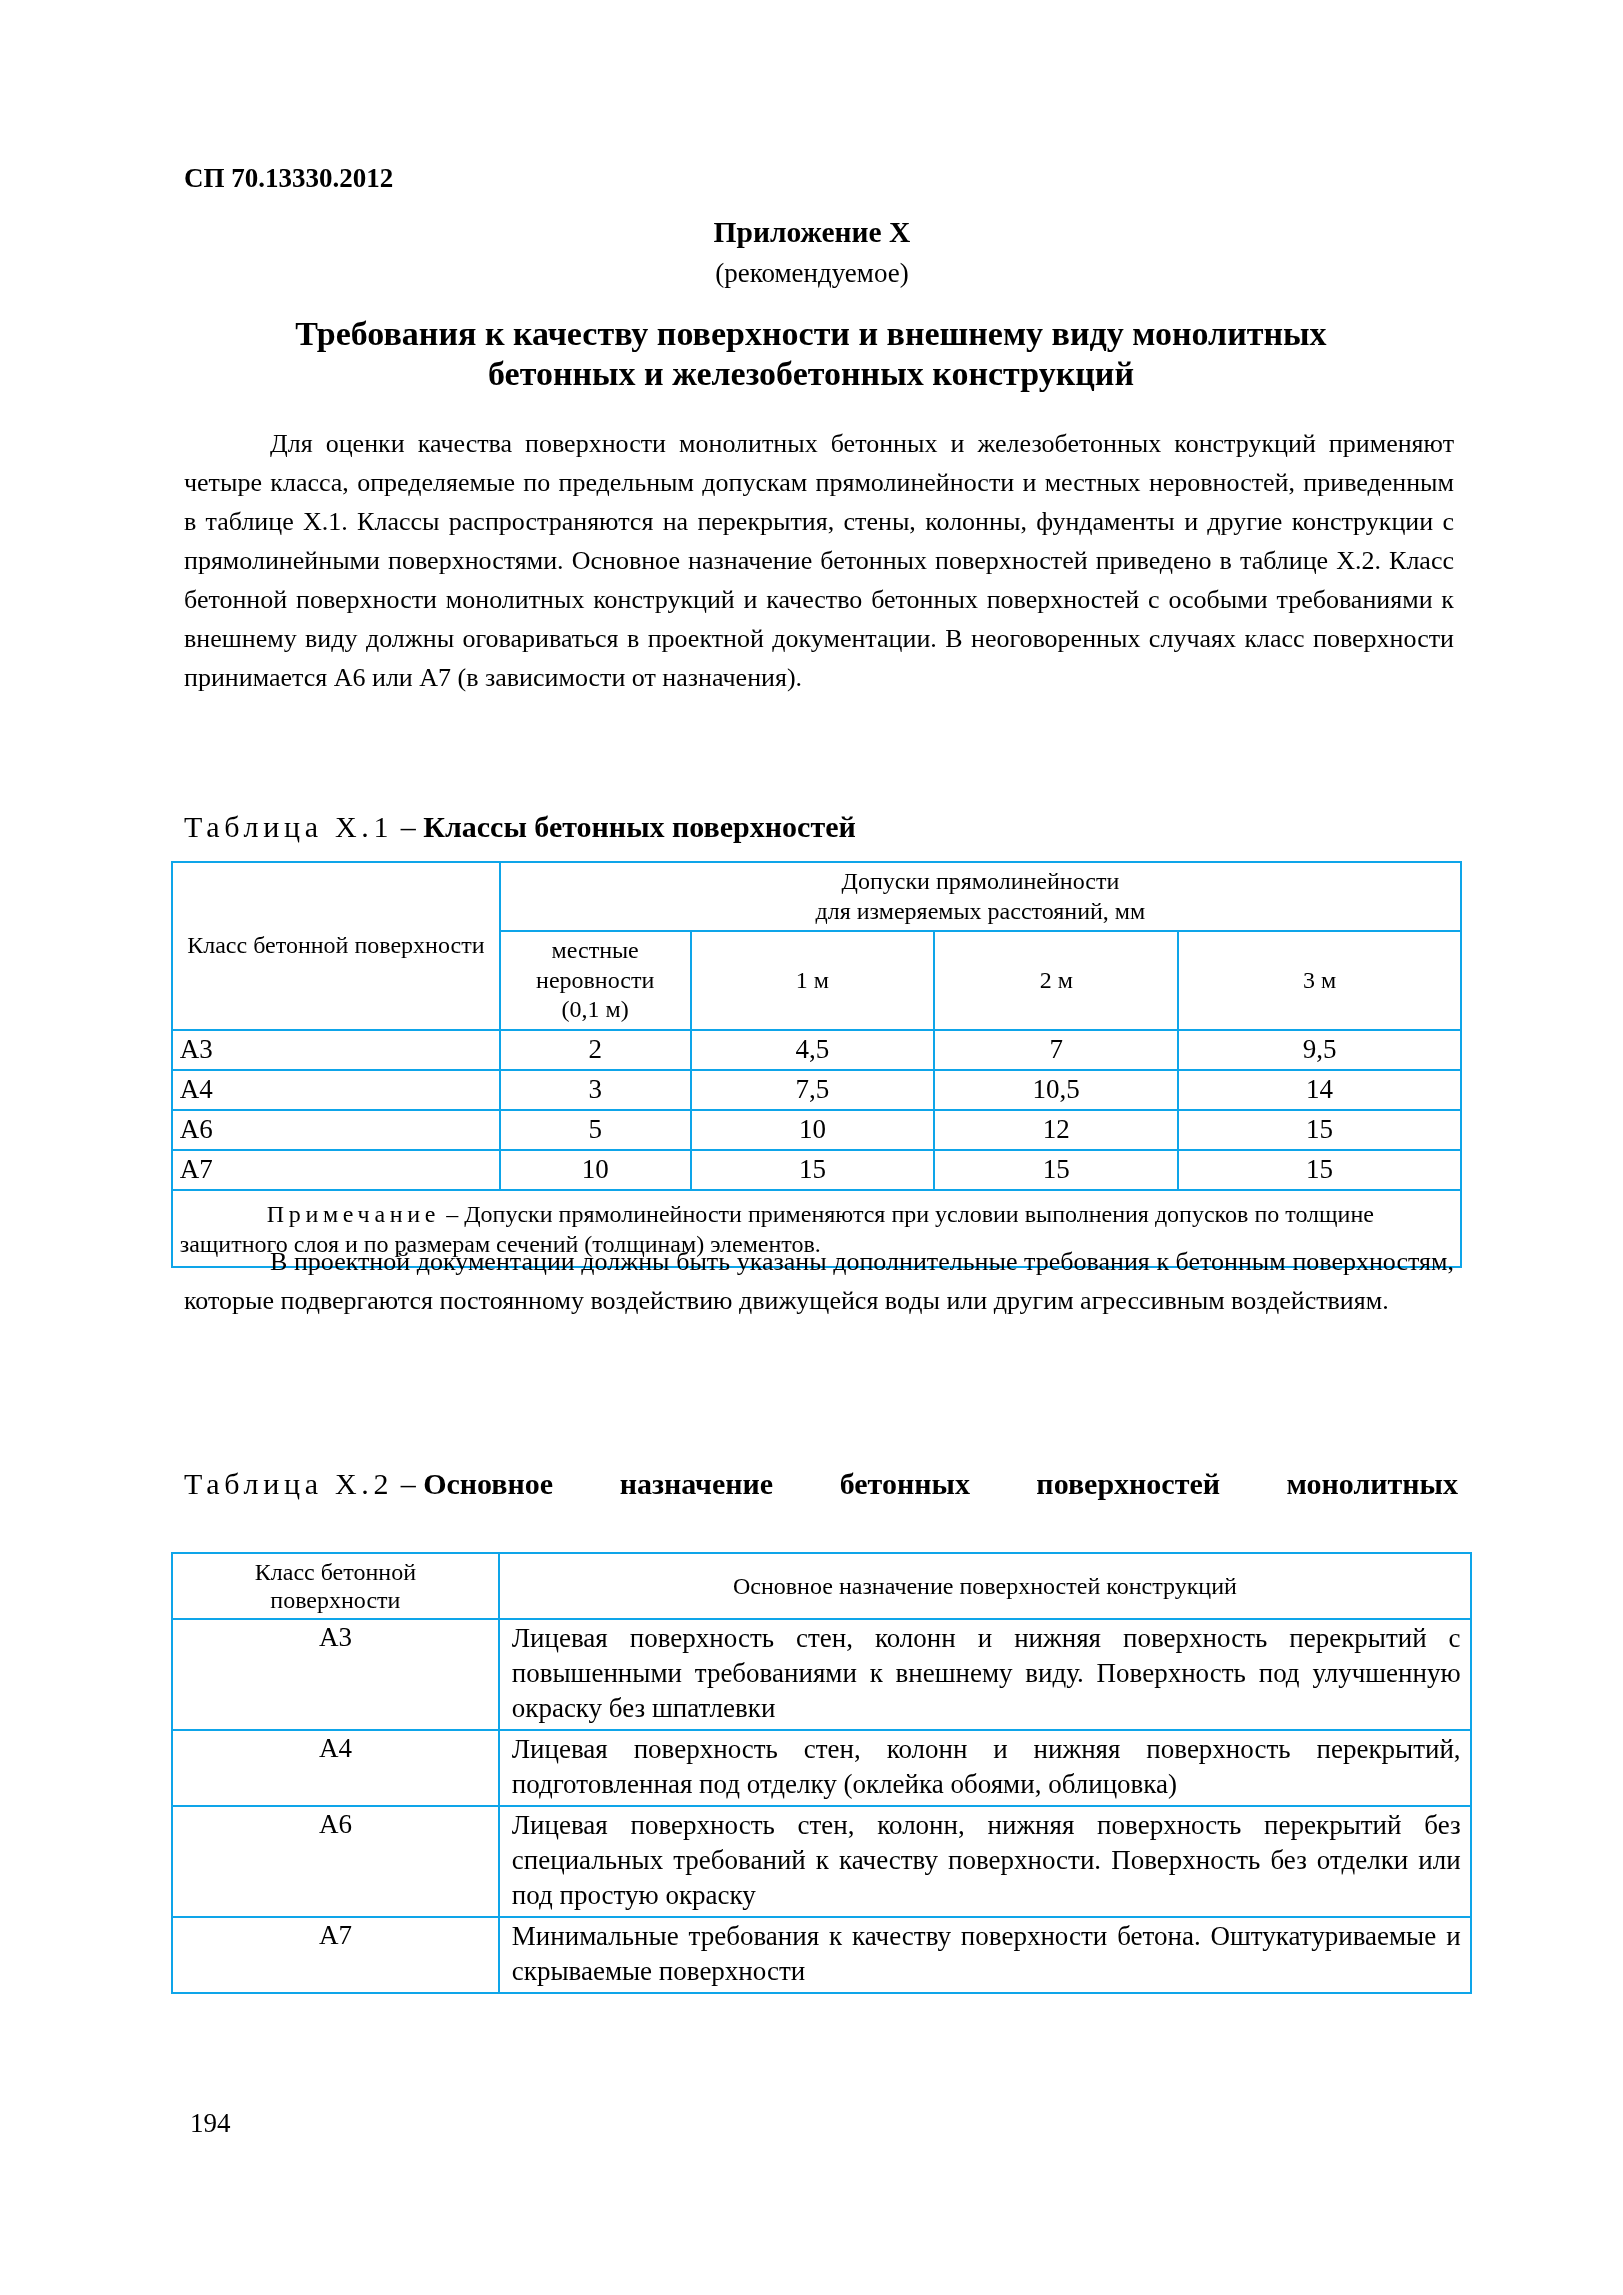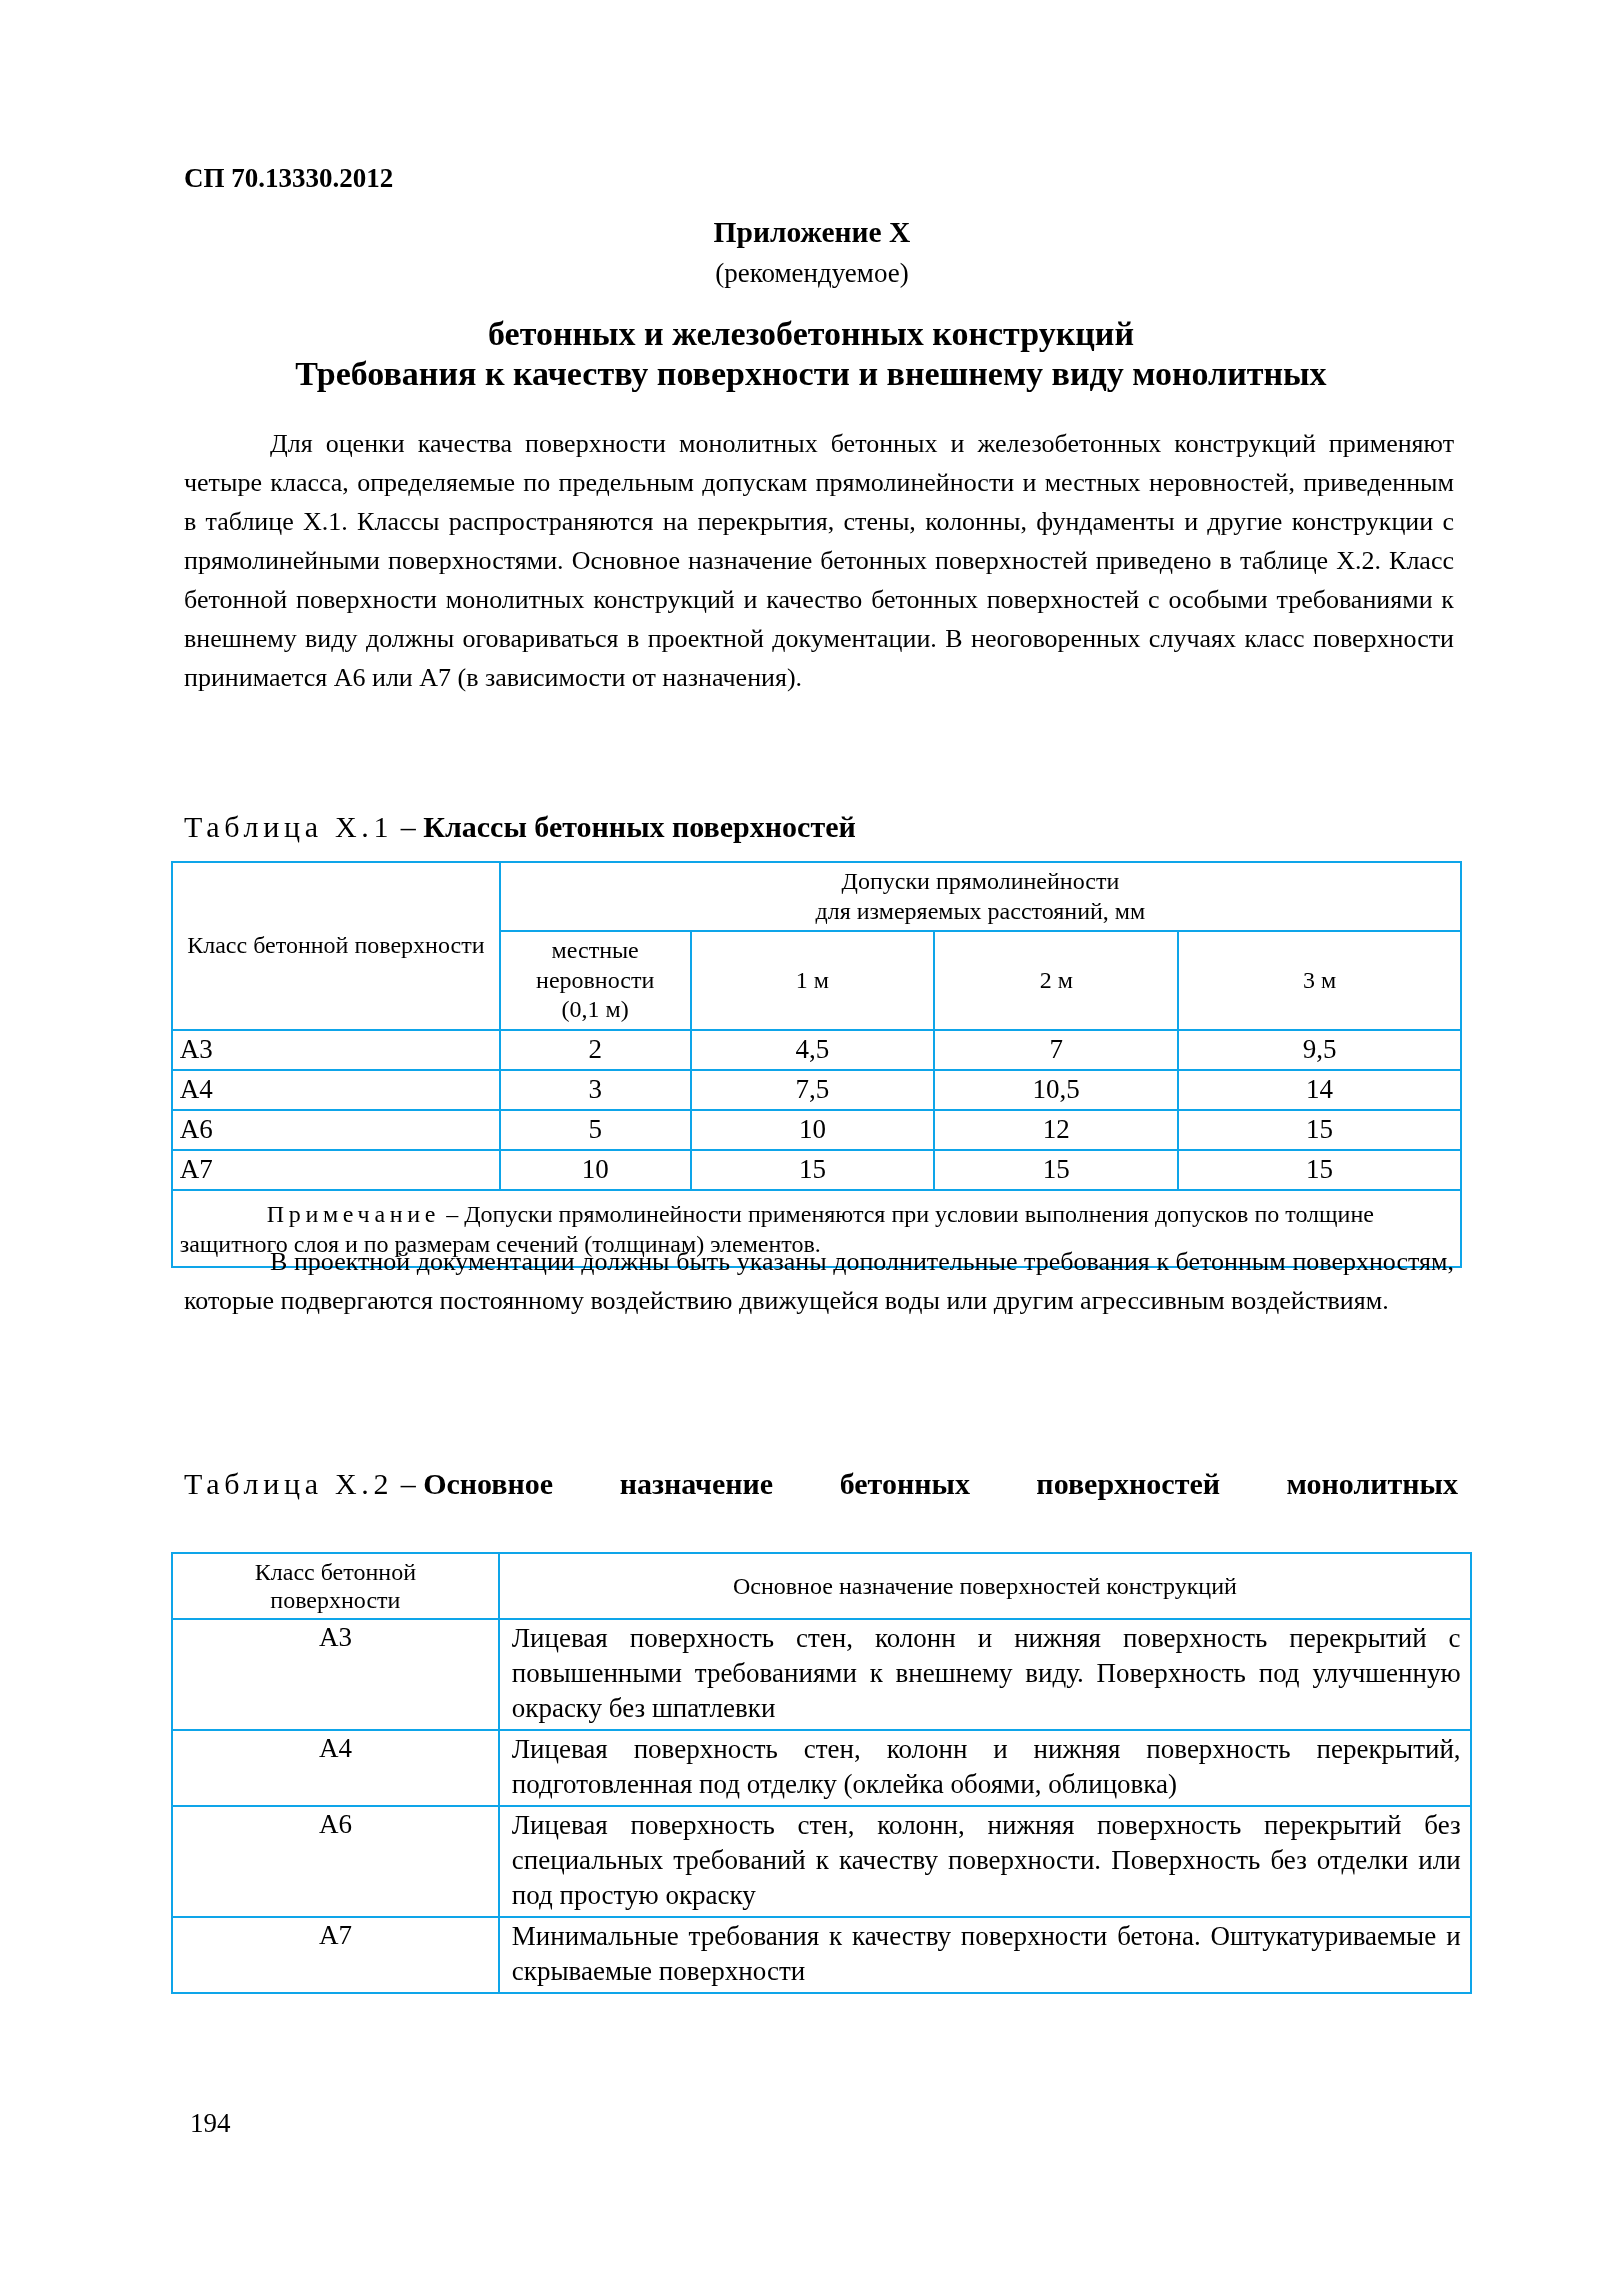--- a/index.html
+++ b/index.html
@@ -45,8 +45,8 @@
 <div class="abs center annex-title">Приложение Х</div>
 <div class="abs center annex-sub">(рекомендуемое)</div>
 <div class="abs main-title">
+  <div>Требования к качеству поверхности и внешнему виду монолитных</div>
   <div>бетонных и железобетонных конструкций</div>
-  <div>Требования к качеству поверхности и внешнему виду монолитных</div>
 </div>
 
 <div class="abs para para1">Для оценки качества поверхности монолитных бетонных и железобетонных конструкций применяют четыре класса, определяемые по предельным допускам прямолинейности и местных неровностей, приведенным в таблице Х.1. Классы распространяются на перекрытия, стены, колонны, фундаменты и другие конструкции с прямолинейными поверхностями. Основное назначение бетонных поверхностей приведено в таблице Х.2. Класс бетонной поверхности монолитных конструкций и качество бетонных поверхностей с особыми требованиями к внешнему виду должны оговариваться в проектной документации. В неоговоренных случаях класс поверхности принимается А6 или А7 (в зависимости от назначения).</div>

